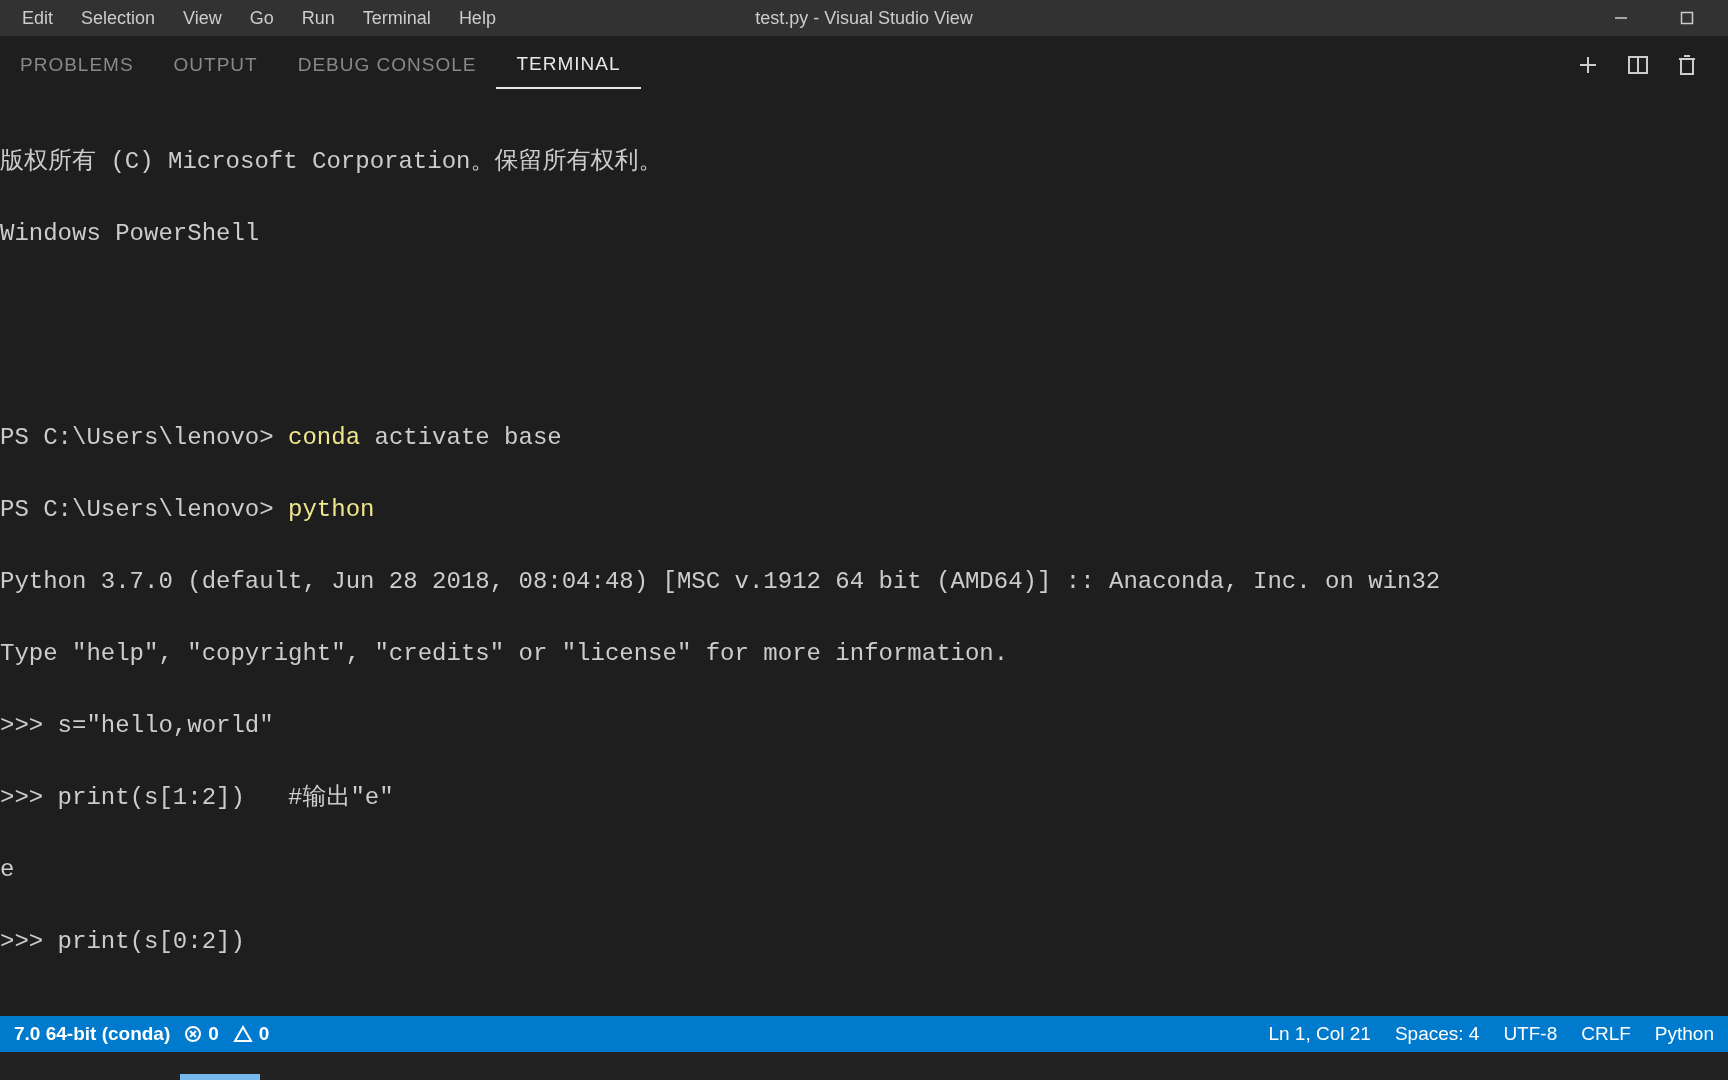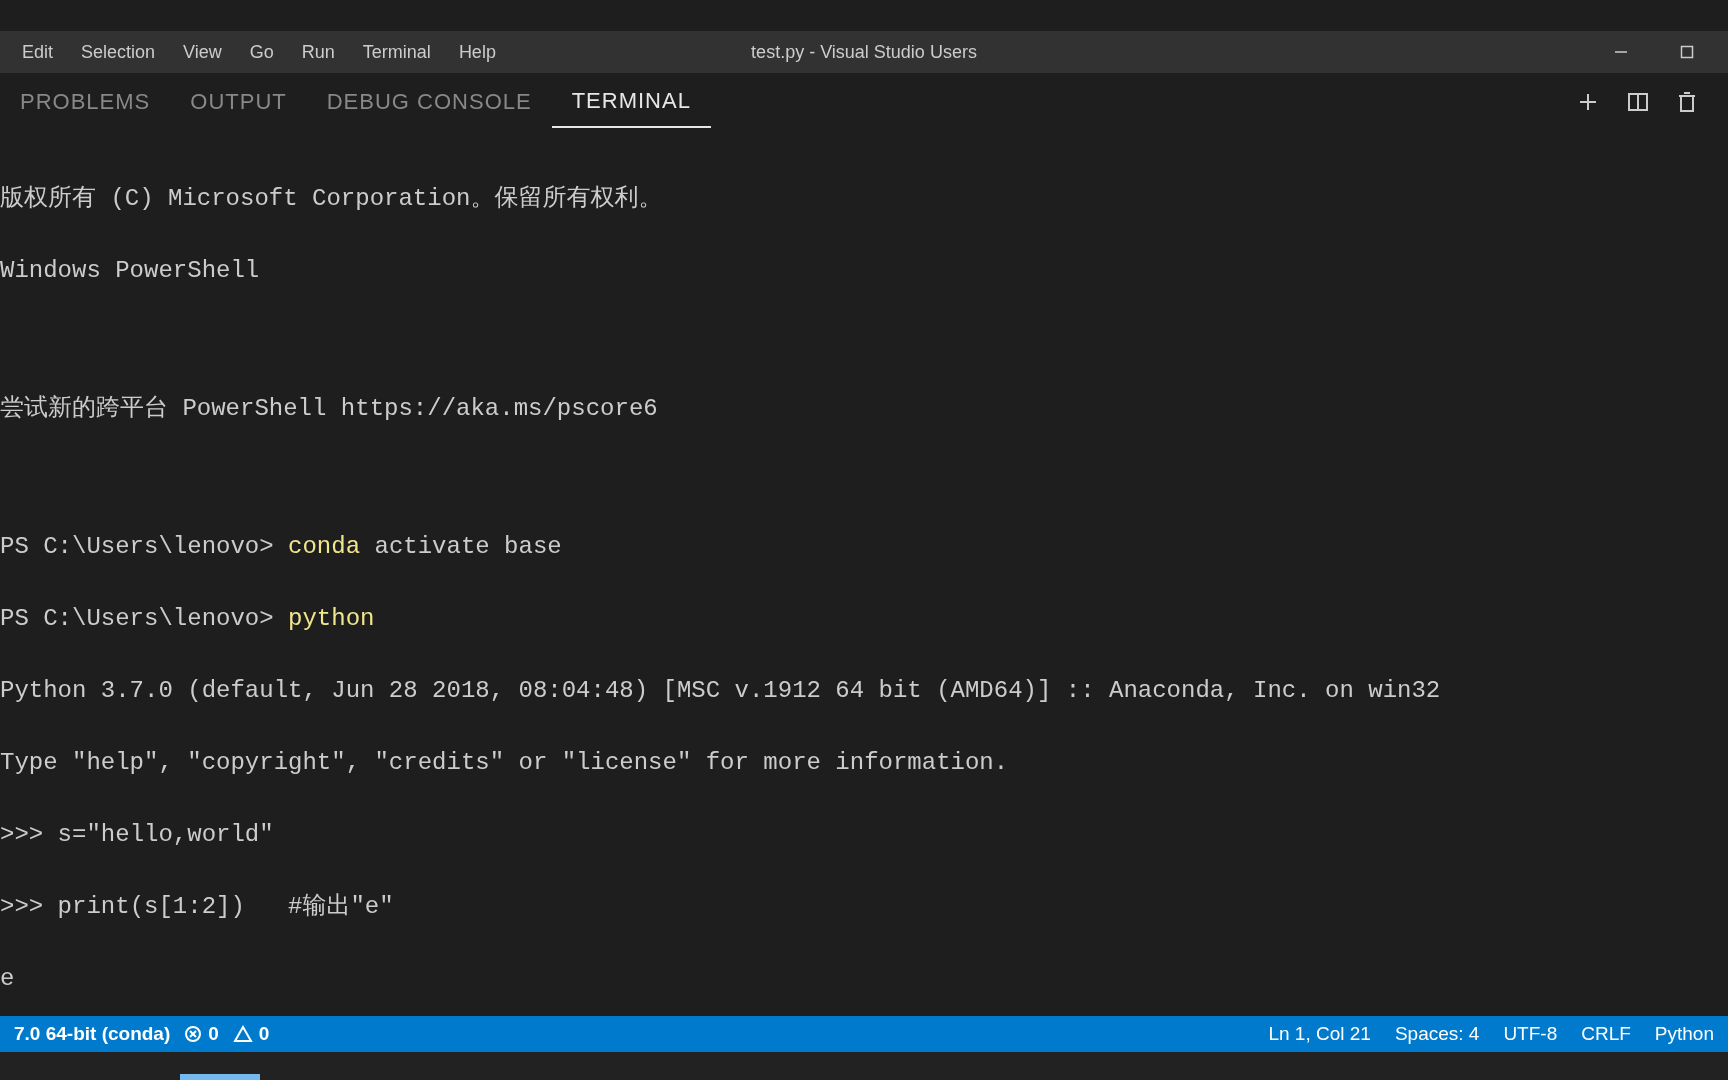--- a/index.html
+++ b/index.html
@@ -4,7 +4,7 @@
 <style>
   * { margin: 0; padding: 0; box-sizing: border-box; }
   html, body { width: 1728px; height: 1080px; background: #1e1e1e; font-family: "Segoe UI", Arial, sans-serif; overflow: hidden; color: #cccccc; }
-  .titlebar { height: 42px; background: #323233; display: flex; align-items: center; padding: 0 8px; font-size: 18px; position: relative; margin-top: 31px; }
+  .titlebar { height: 36px; background: #323233; display: flex; align-items: center; padding: 0 8px; font-size: 18px; position: relative; }
   .menu-items { display: flex; gap: 0; }
   .menu-item { padding: 6px 14px; color: #cccccc; cursor: pointer; }
   .title-center { position: absolute; left: 50%; transform: translateX(-50%); color: #cccccc; }

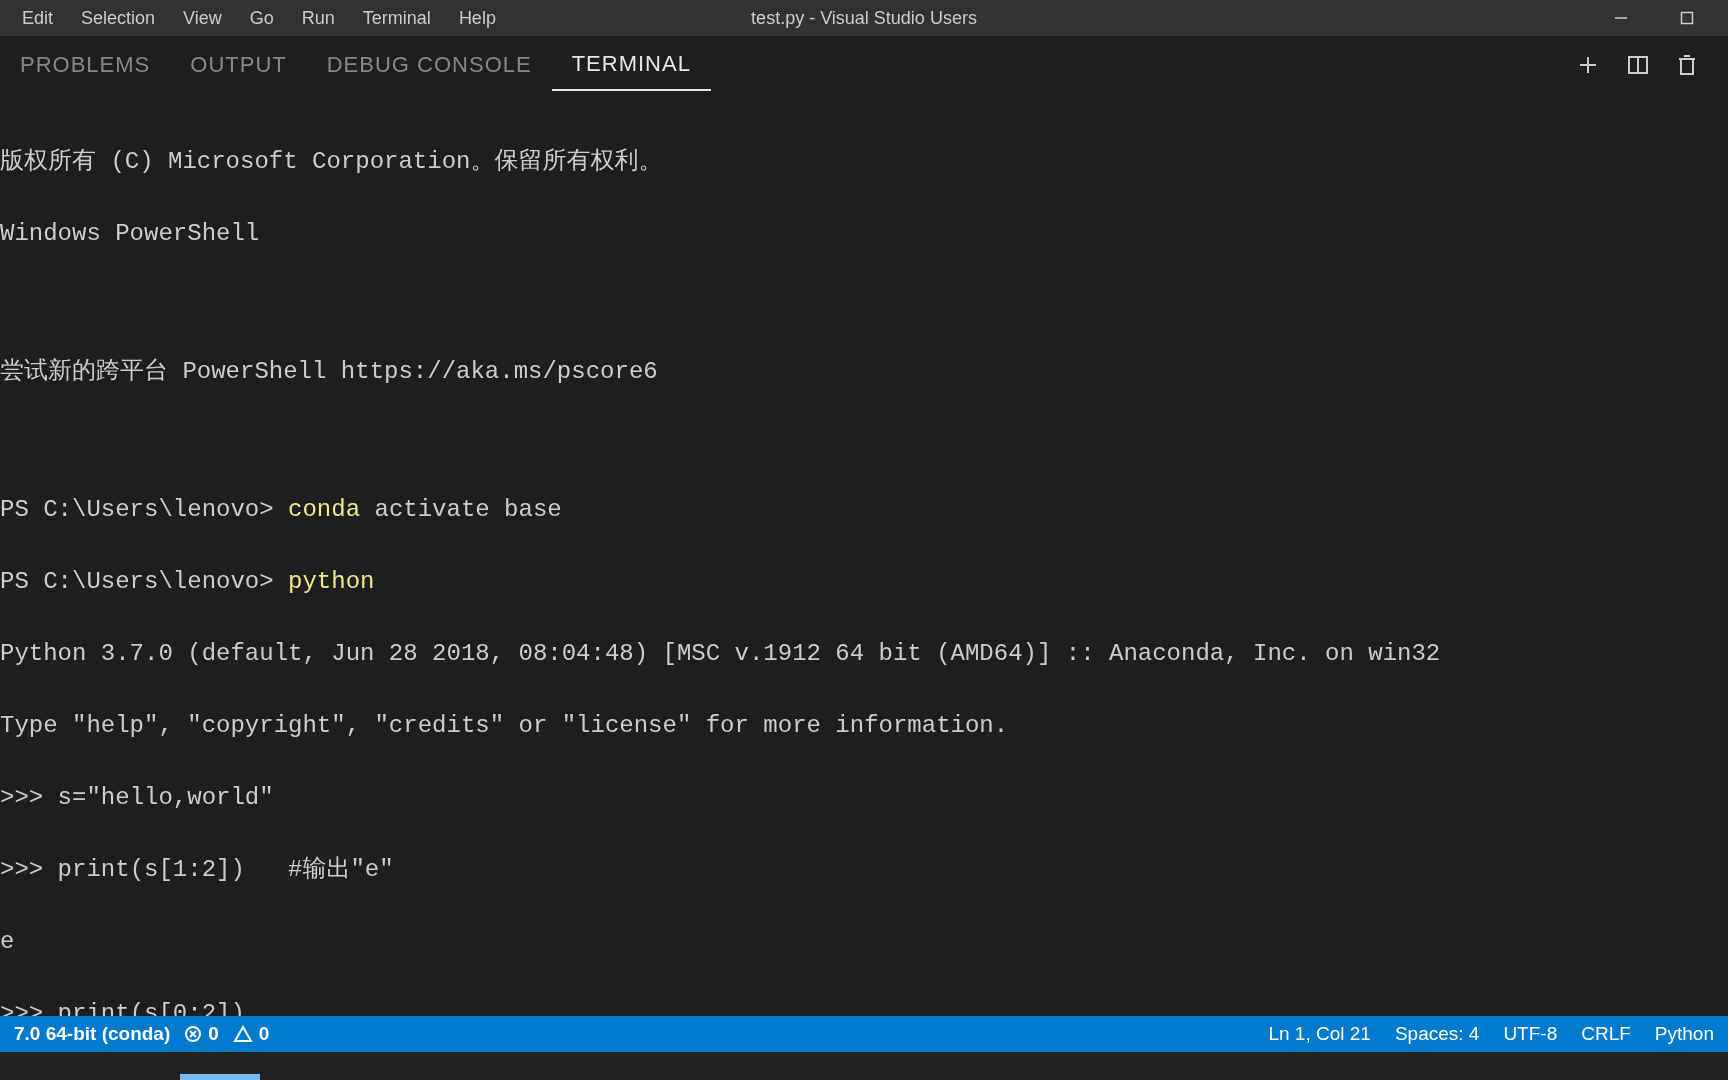--- a/index.html
+++ b/index.html
@@ -44,7 +44,7 @@
     <div class="menu-item">Terminal</div>
     <div class="menu-item">Help</div>
   </div>
-  <div class="title-center">test.py - Visual Studio Users</div>
+  <div class="title-center">test.py - Visual Studio View</div>
   <div class="window-controls">
     <div class="window-btn">
       <svg width="14" height="14">

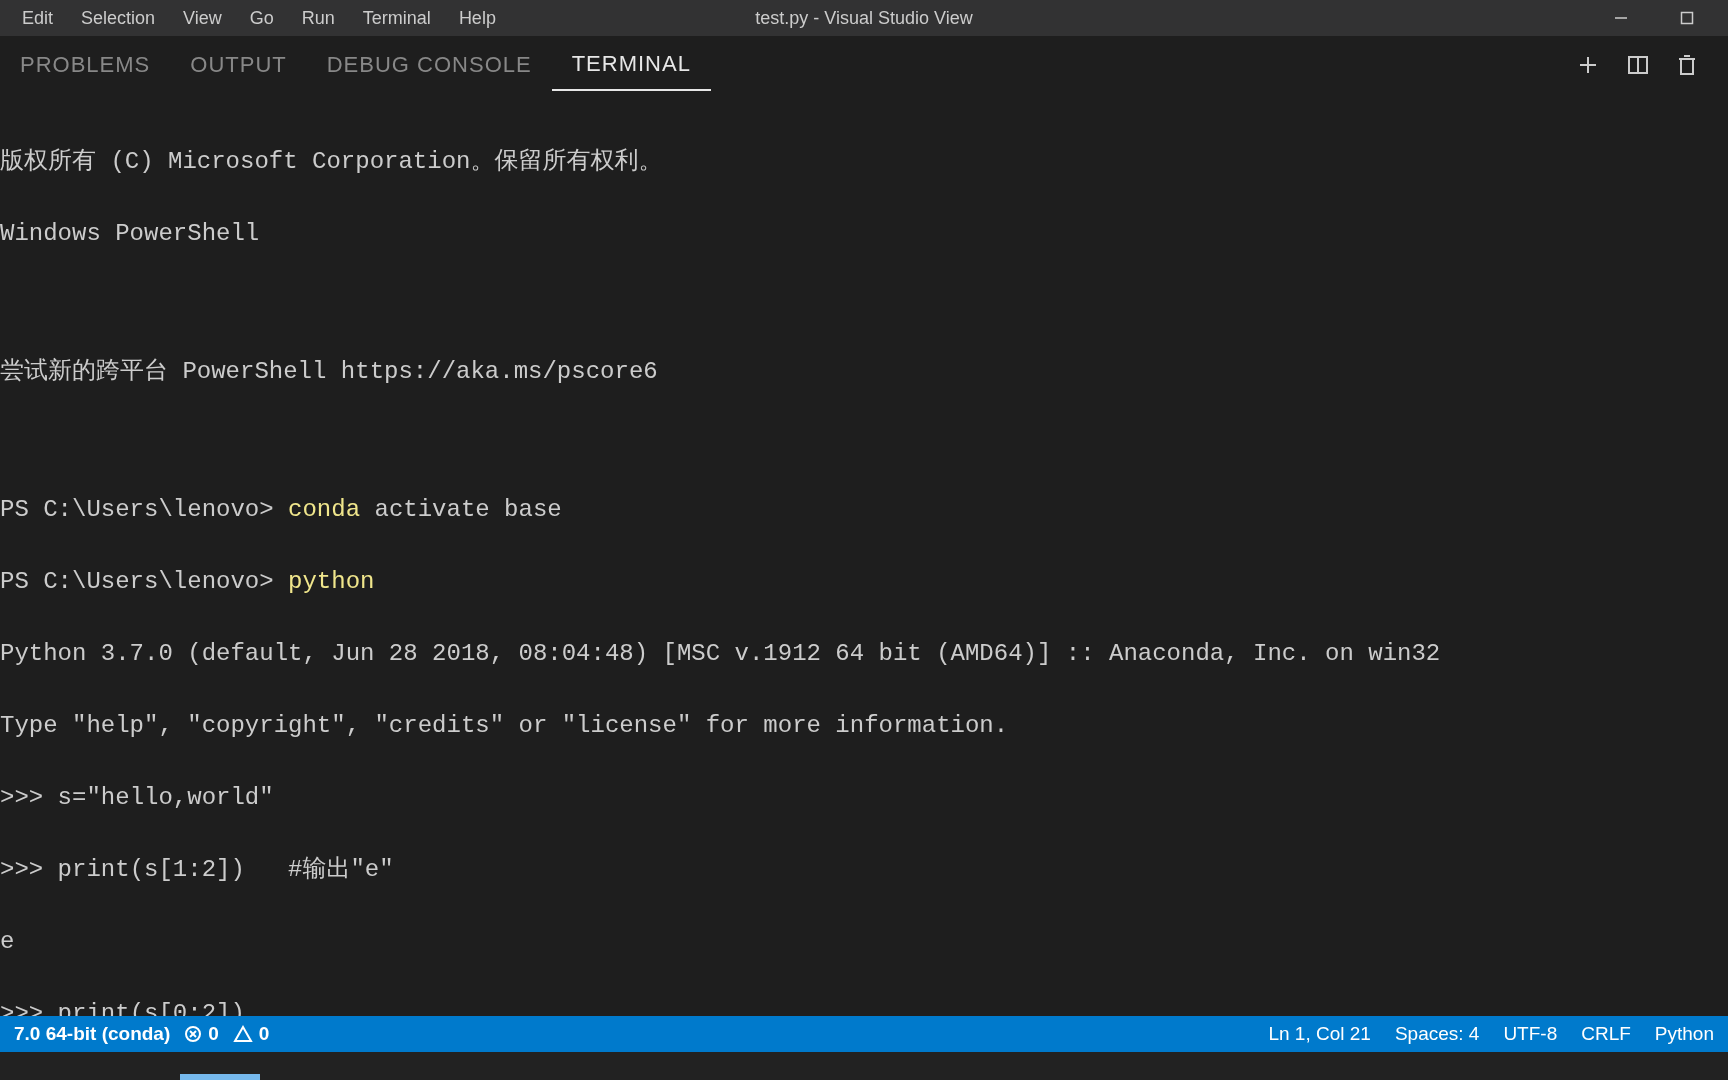--- a/index.html
+++ b/index.html
@@ -11,7 +11,7 @@
   .window-controls { margin-left: auto; display: flex; gap: 20px; padding-right: 10px; }
   .window-btn { width: 46px; height: 30px; display: flex; align-items: center; justify-content: center; color: #cccccc; cursor: pointer; }
   .panel-tabs { height: 58px; background: #1e1e1e; display: flex; align-items: center; padding: 0 10px 0 0; border-bottom: 1px solid #1e1e1e; }
-  .panel-tab { padding: 12px 20px; color: #888; font-size: 22px; letter-spacing: 1px; cursor: pointer; text-transform: uppercase; }
+  .panel-tab { padding: 12px 20px; color: #888; font-size: 19px; letter-spacing: 1px; cursor: pointer; text-transform: uppercase; }
   .panel-tab.active { color: #e7e7e7; border-bottom: 2px solid #e7e7e7; }
   .panel-right { margin-left: auto; display: flex; align-items: center; gap: 26px; padding-right: 20px; }
   .dropdown { background: #3c3c3c; border: 1px solid #3c3c3c; color: #cccccc; height: 40px; width: 350px; display: flex; align-items: center; justify-content: space-between; padding: 0 14px; font-size: 20px; cursor: pointer; }

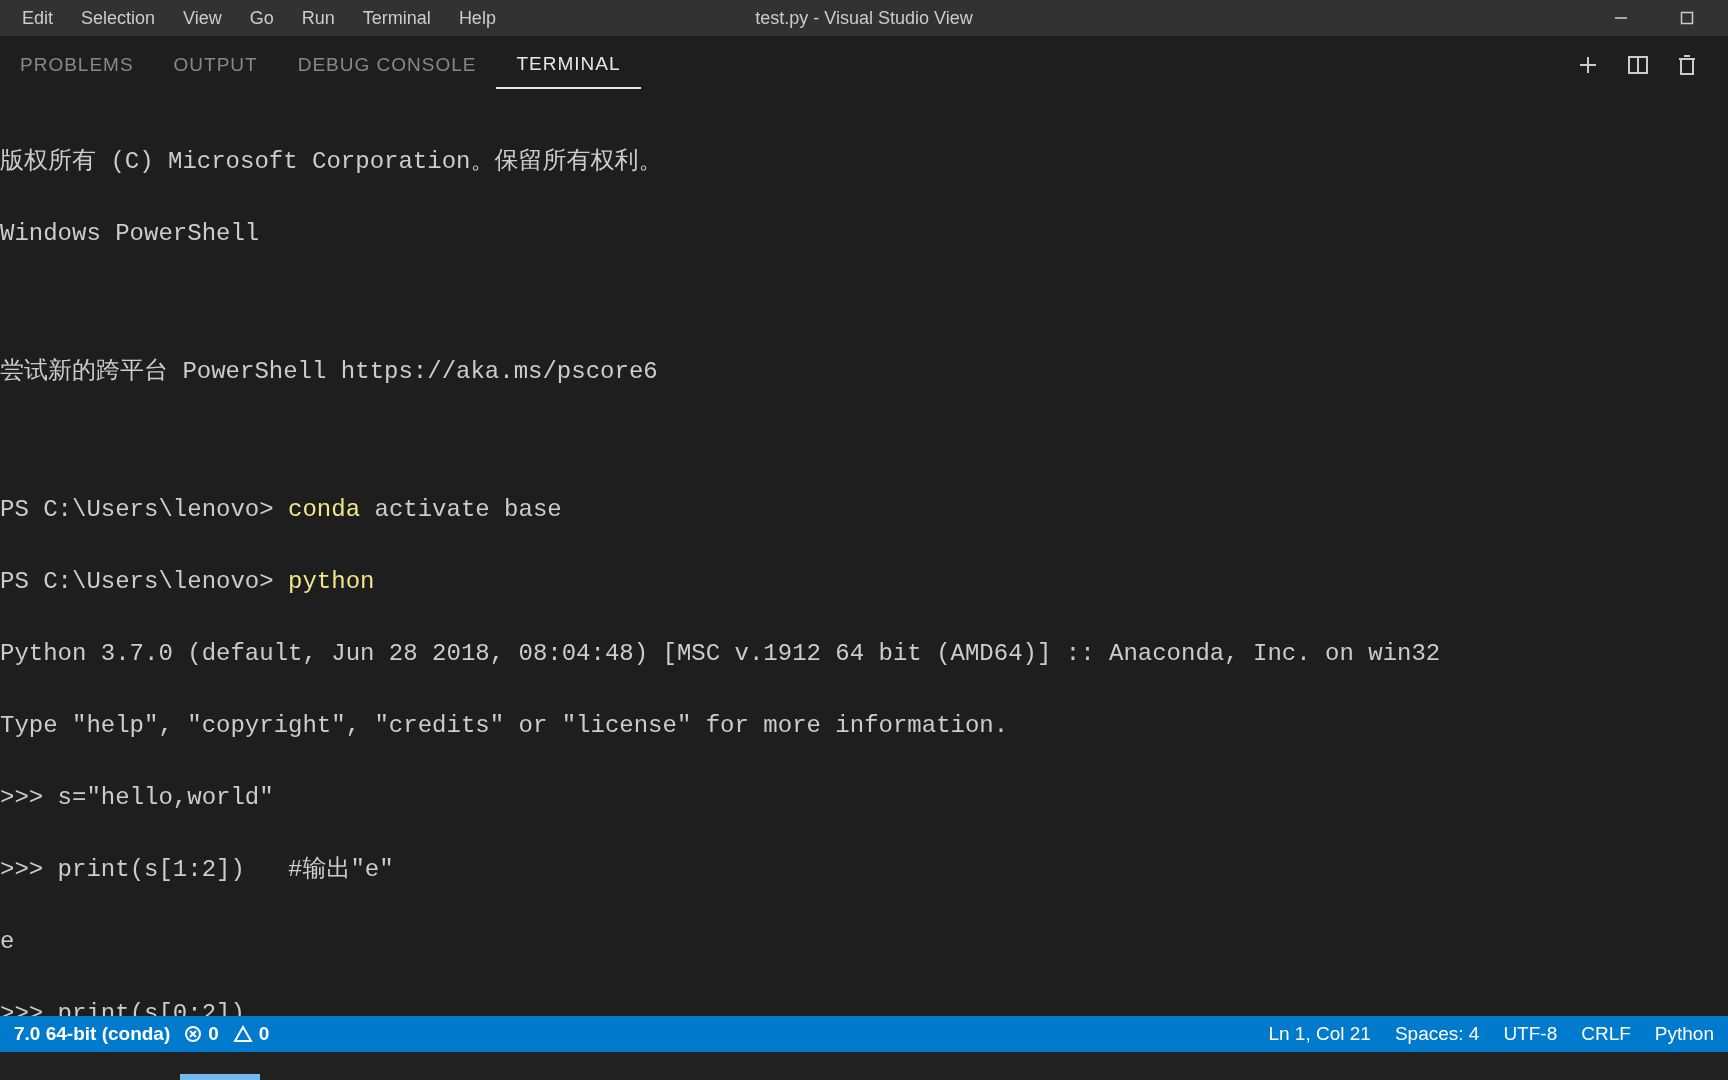--- a/index.html
+++ b/index.html
@@ -91,7 +91,6 @@
 <div class="line">版权所有 (C) Microsoft Corporation。保留所有权利。</div>
 <div class="line">Windows PowerShell</div>
 <div class="gap"></div>
-<div class="line">尝试新的跨平台 PowerShell https://aka.ms/pscore6</div>
 <div class="gap"></div>
 <div class="line"><span class="prompt-path">PS C:\Users\lenovo&gt;</span> <span class="cmd-yellow">conda</span><span class="cmd-white"> activate base</span></div>
 <div class="line"><span class="prompt-path">PS C:\Users\lenovo&gt;</span> <span class="cmd-yellow">python</span></div>

